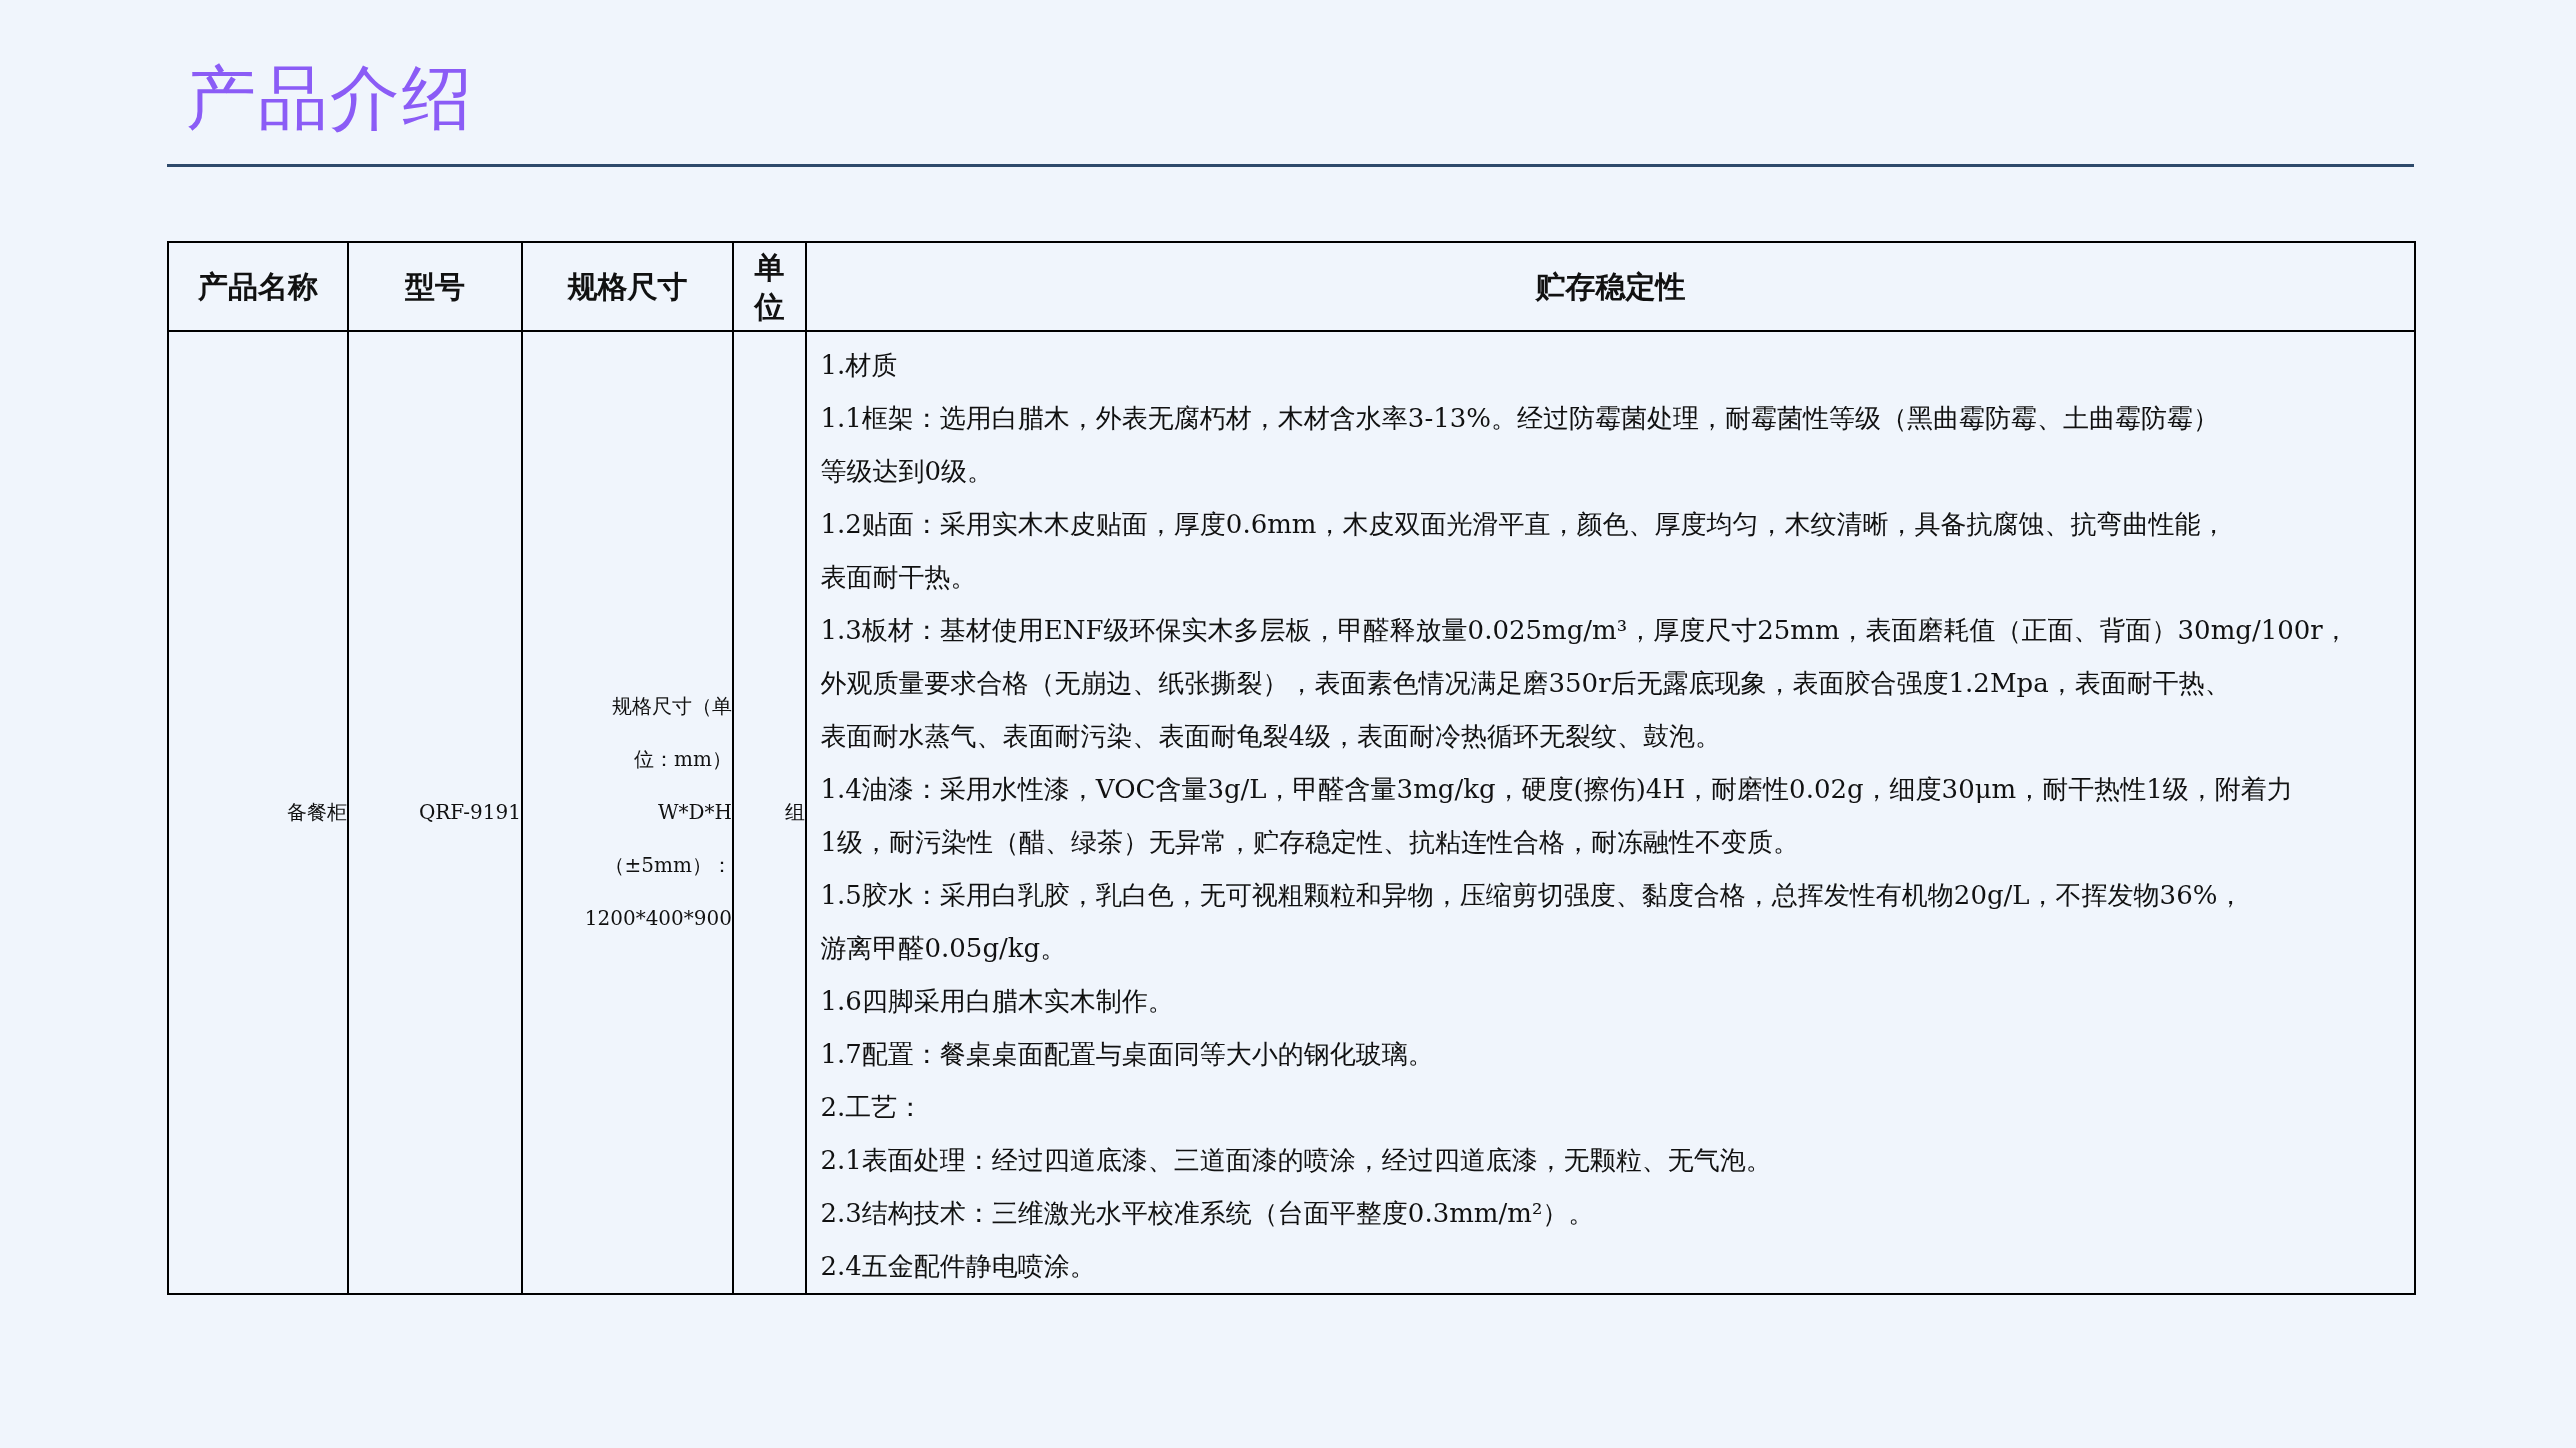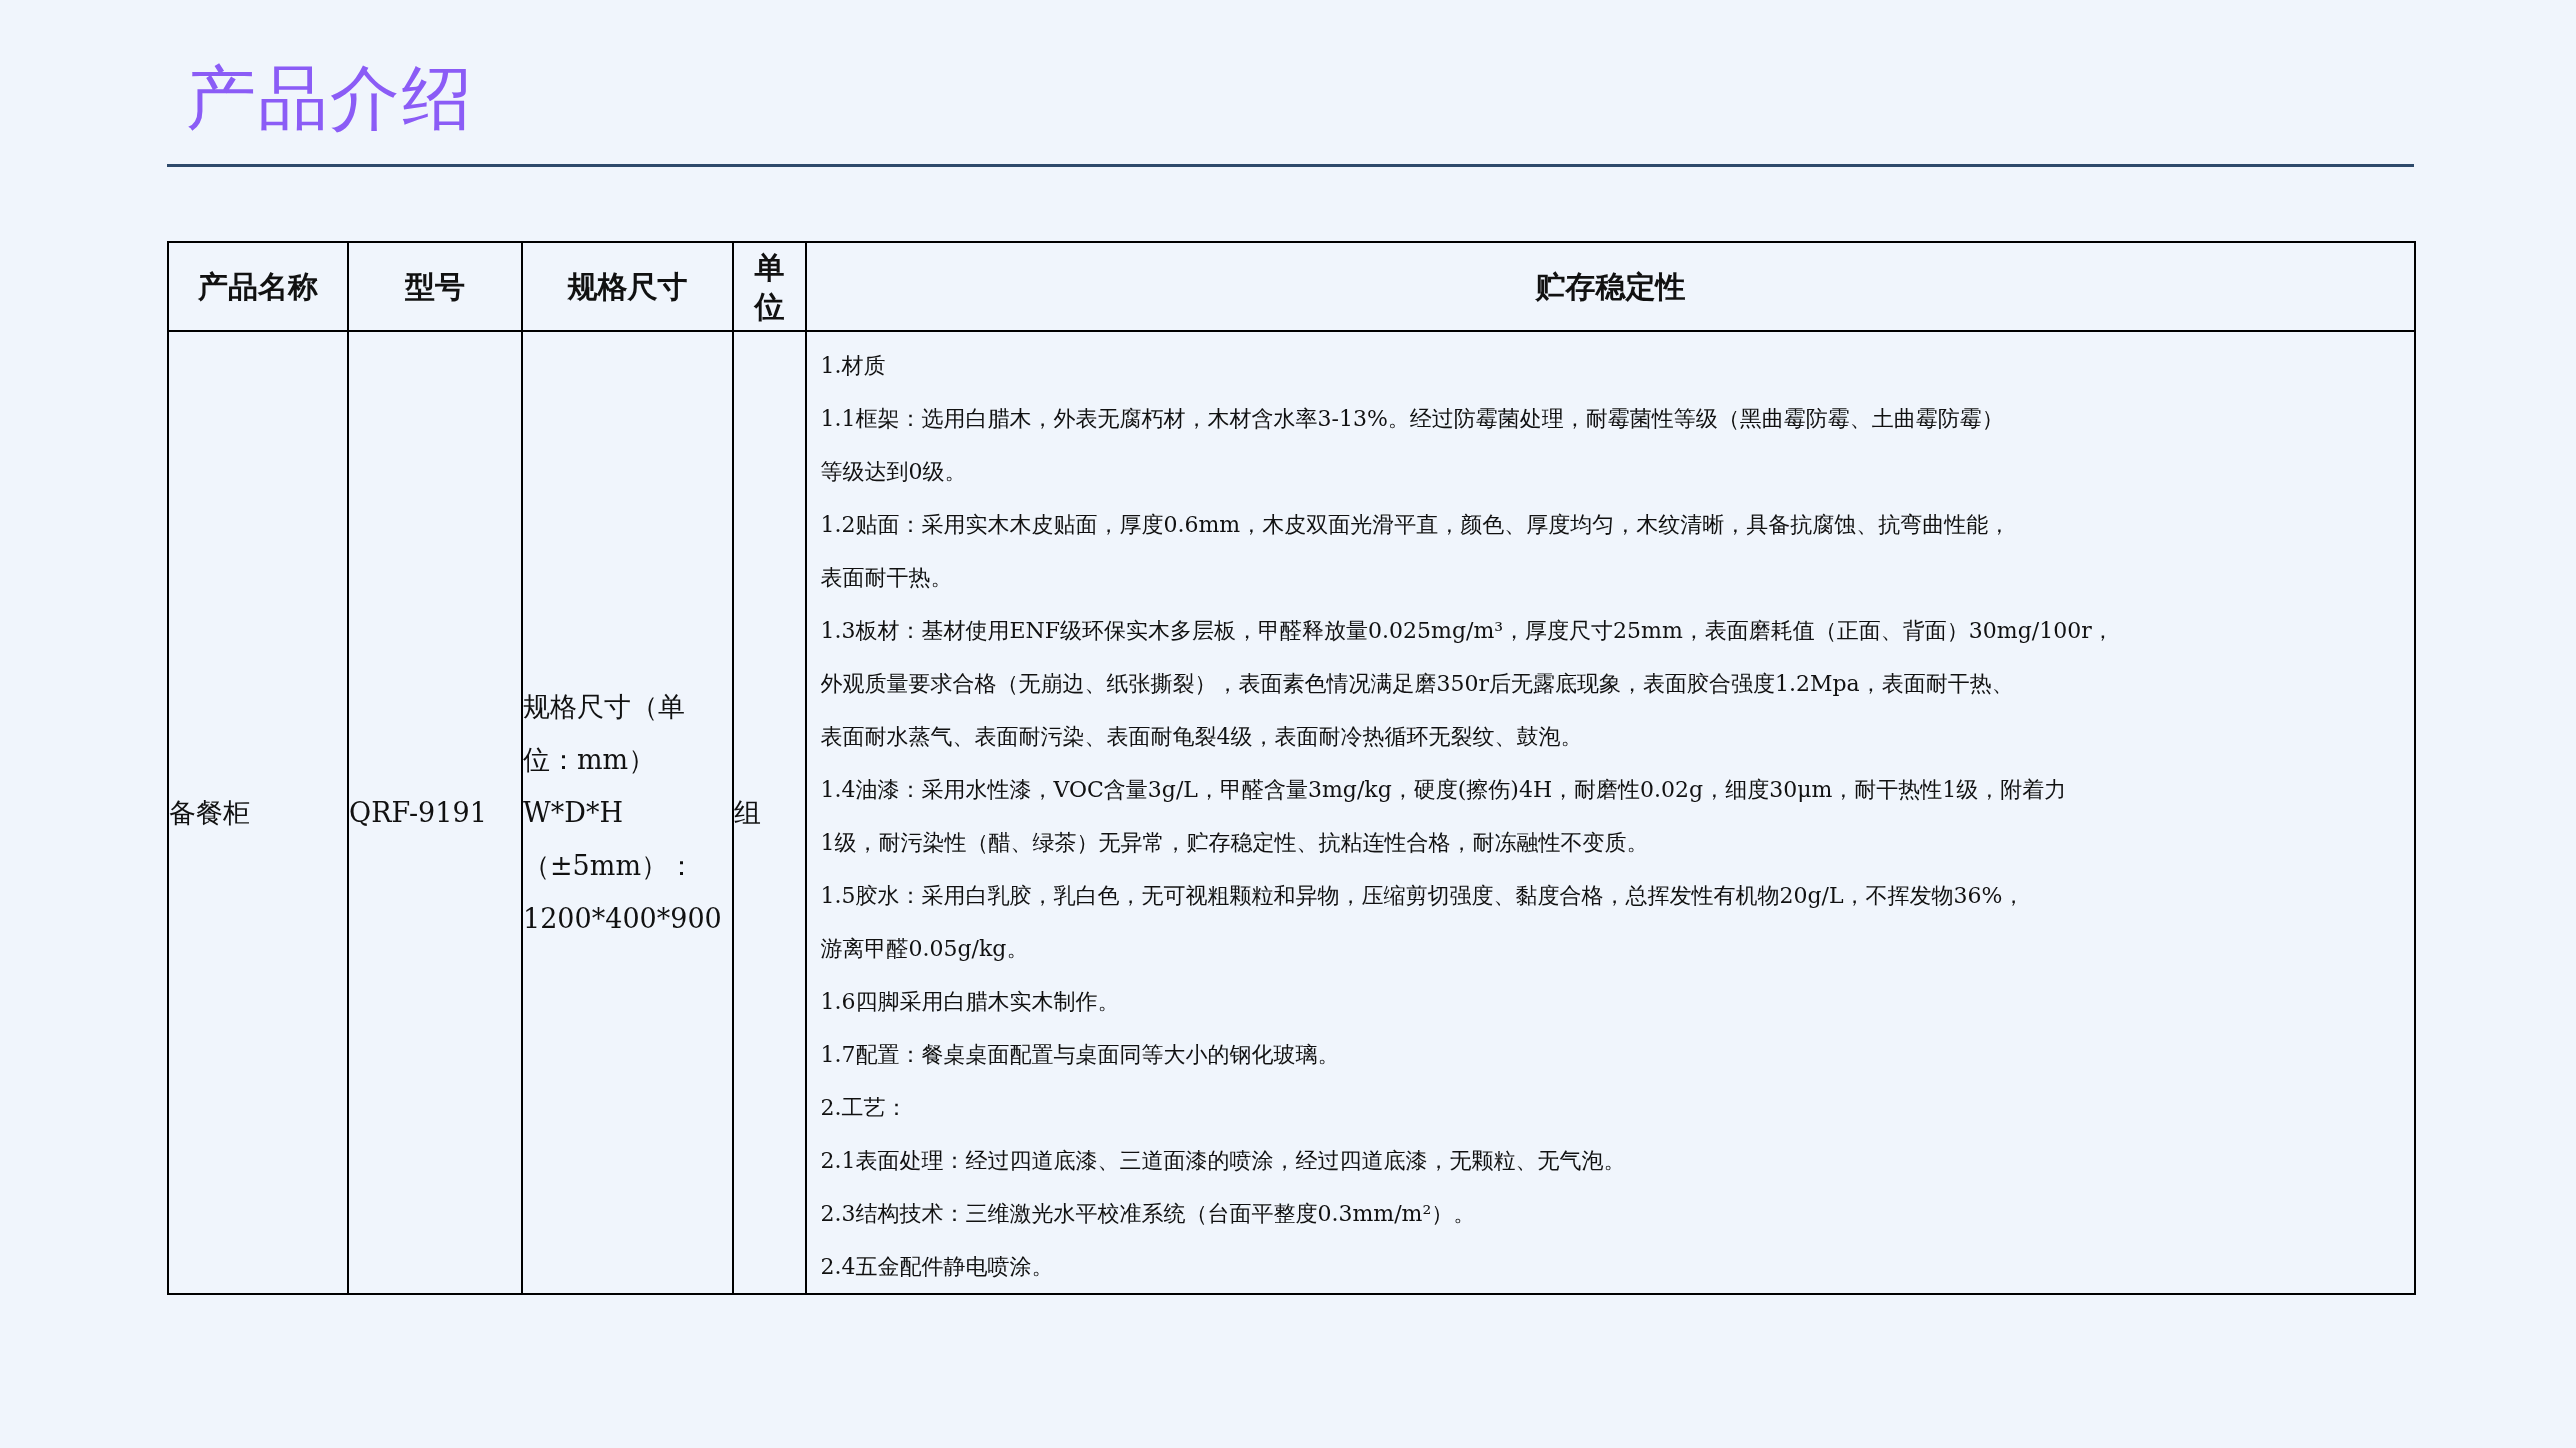--- a/index.html
+++ b/index.html
@@ -63,7 +63,7 @@
   td.params {
     vertical-align: top;
     padding: 6.8px 0 0 13.5px !important;
-    font-size: 22px;
+    font-size: 26px;
     line-height: 53px;
     height: 947px;
   }

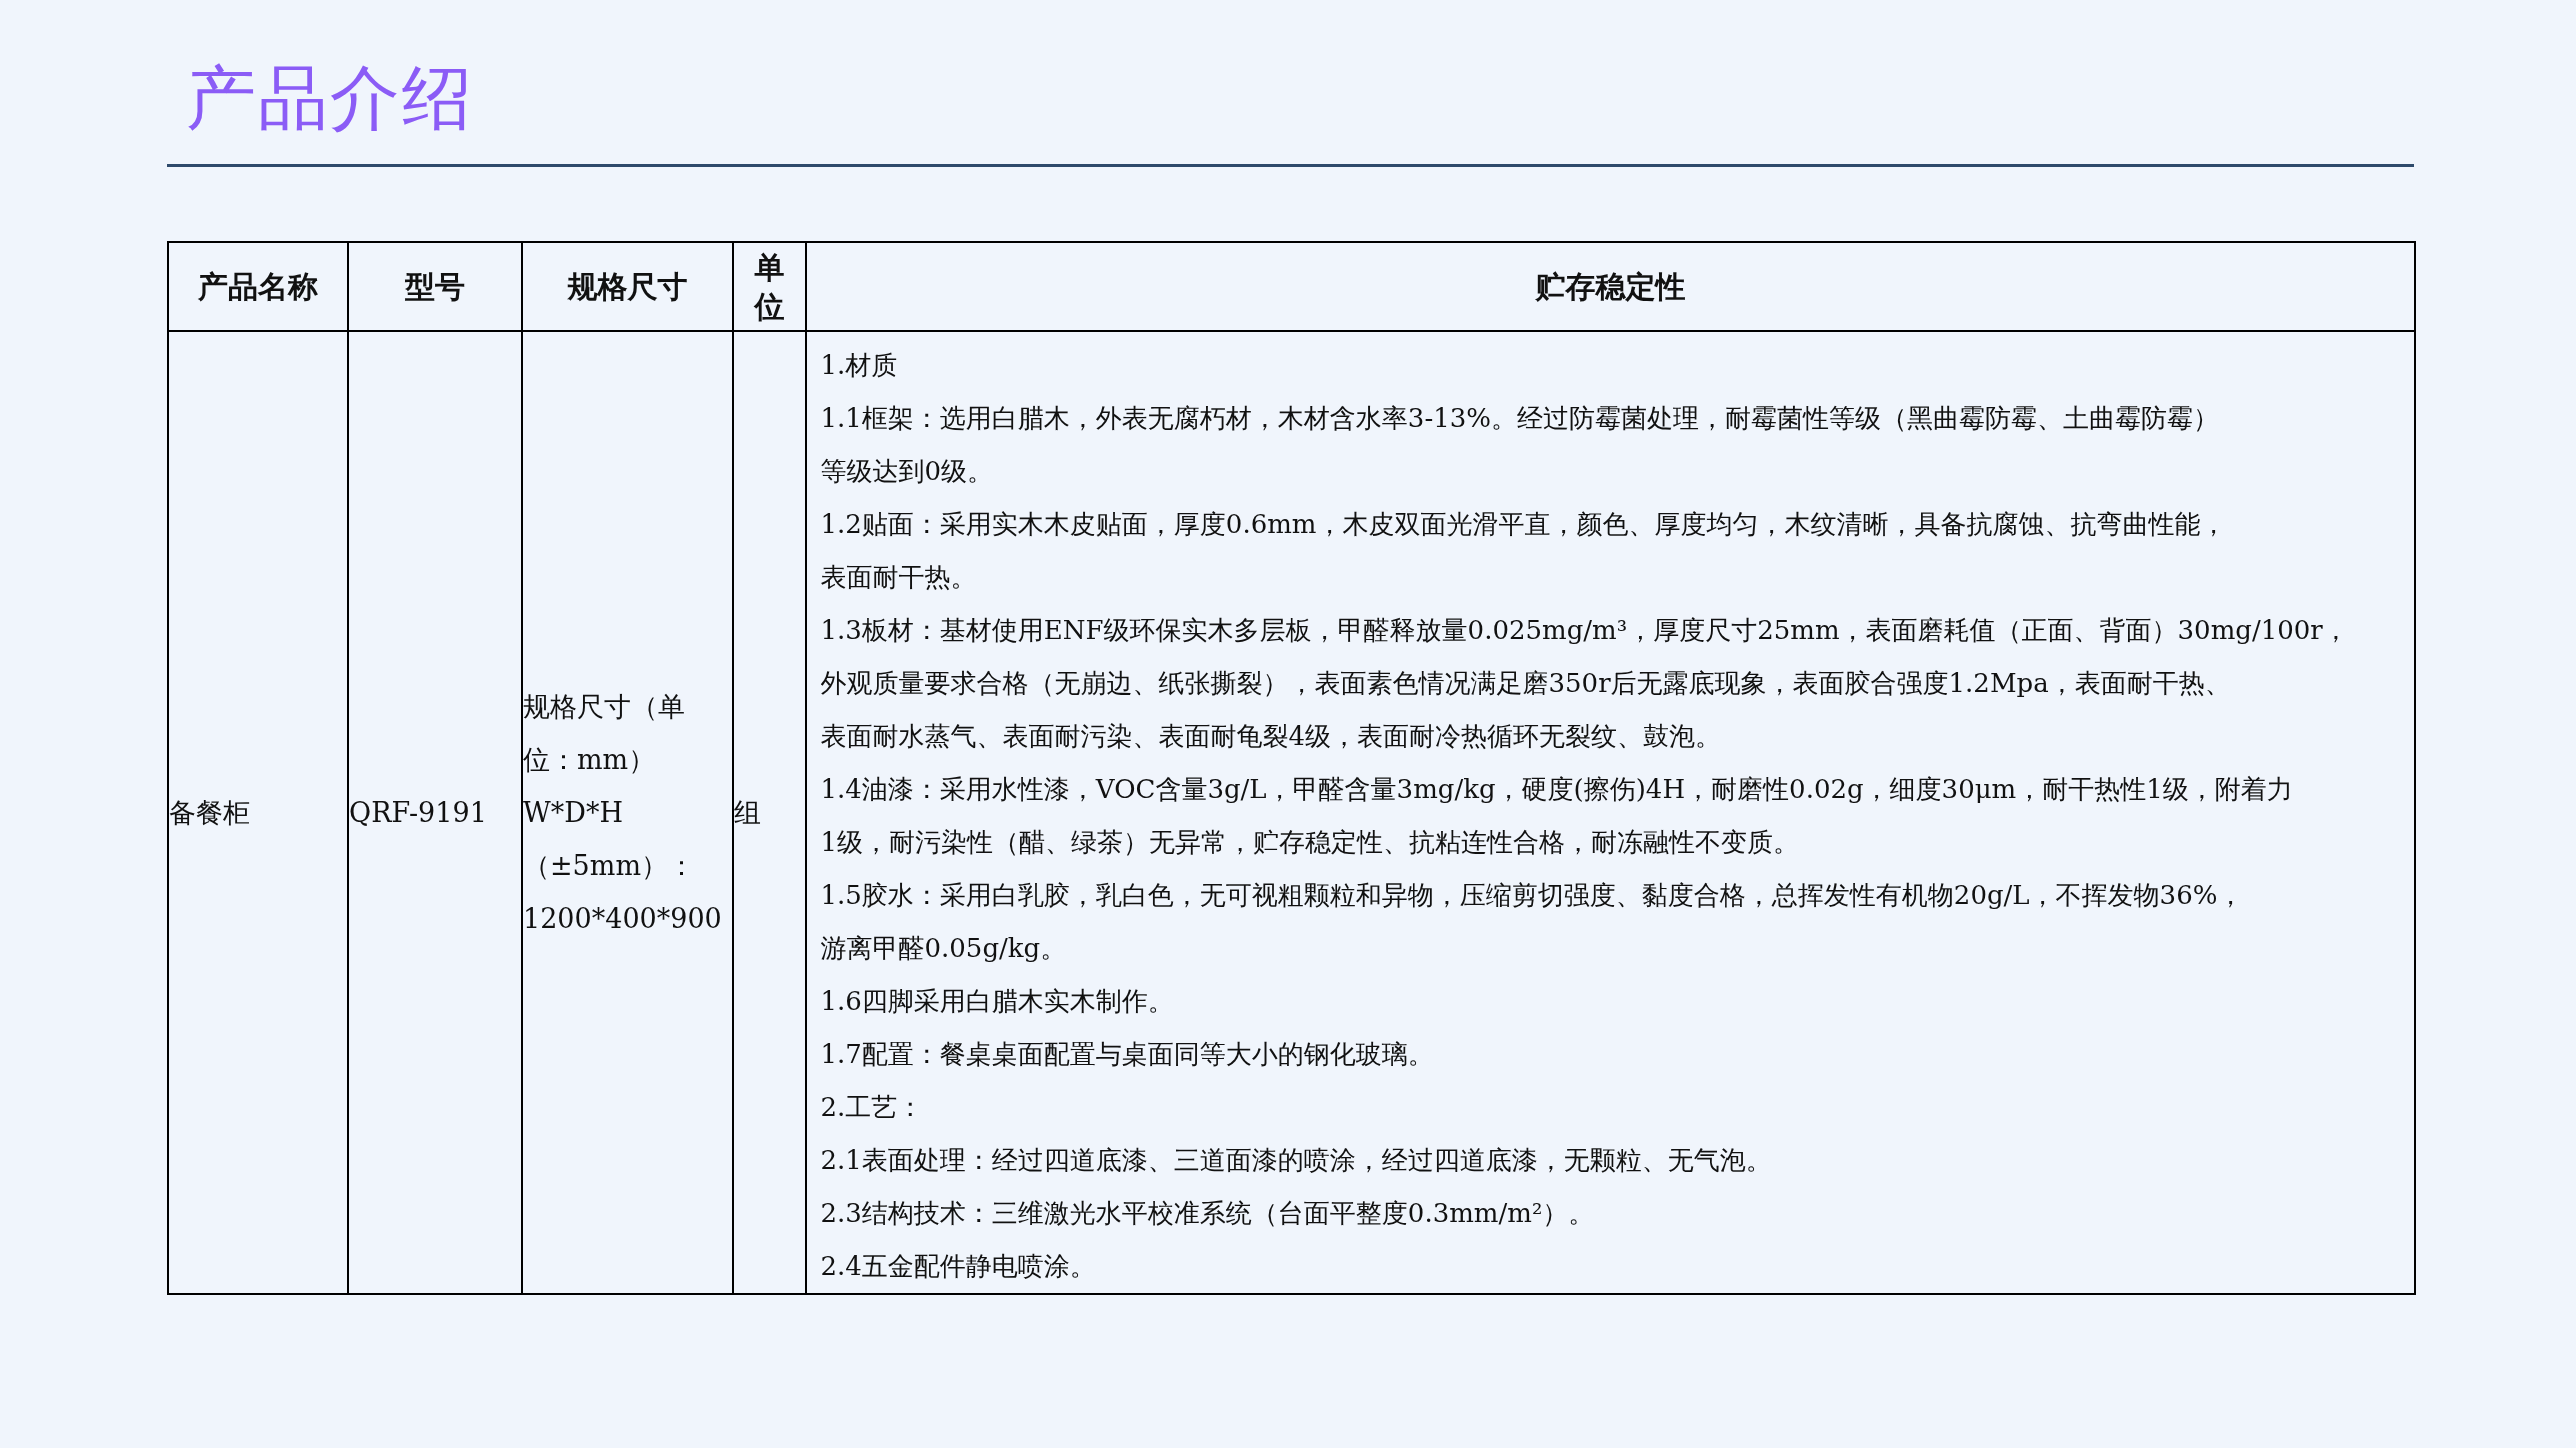--- a/index.html
+++ b/index.html
@@ -55,9 +55,9 @@
     vertical-align: middle;
   }
   table.spec-table td.center {
-    text-align: left;
+    text-align: right;
     vertical-align: middle;
-    font-size: 27px;
+    font-size: 20px;
     line-height: 53px;
   }
   td.params {

